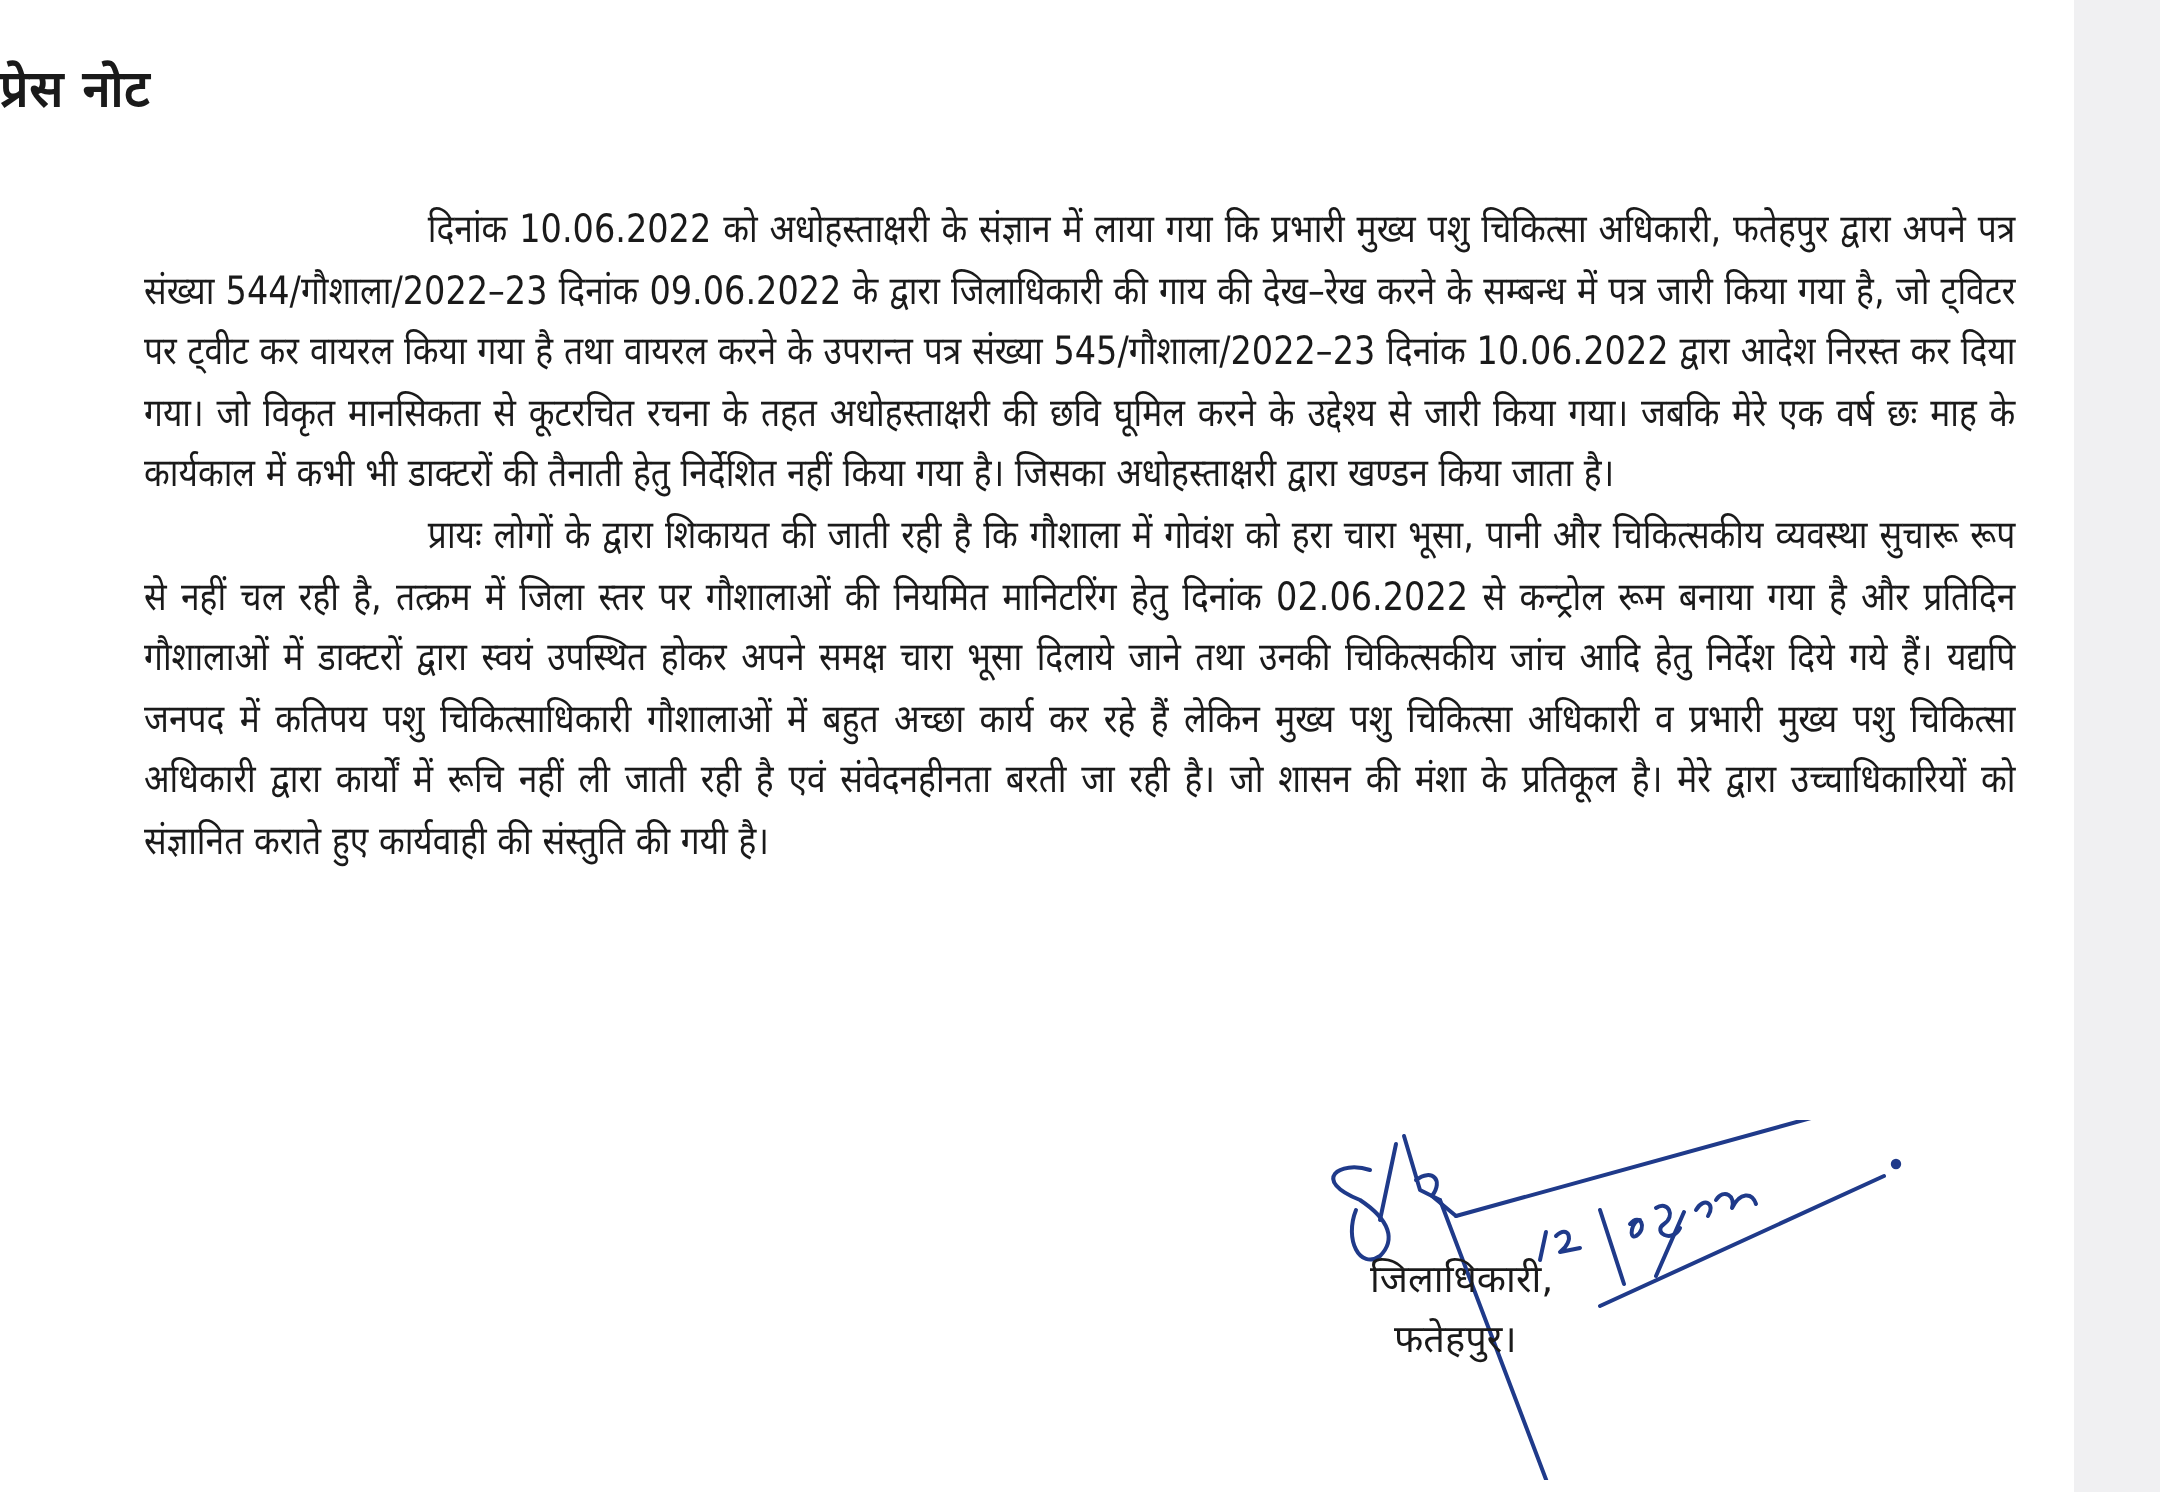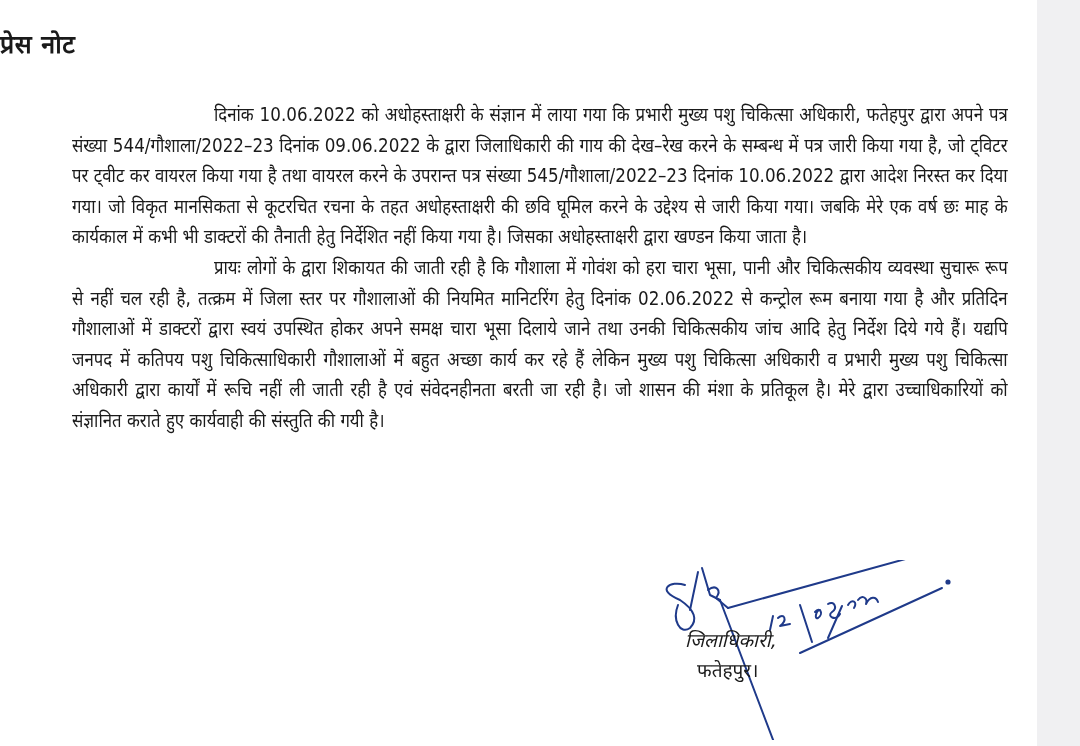--- a/index.html
+++ b/index.html
@@ -38,7 +38,7 @@
     position: absolute; left: 685px; top: 625px;
     font-size: 19px; line-height: 30px;
   }
-  .designation .d1 { display: block; font-style: italic; }
+  .designation .d1 { display: block; }
   .designation .d2 { display: block; padding-left: 12px; }
 </style>
 </head>

